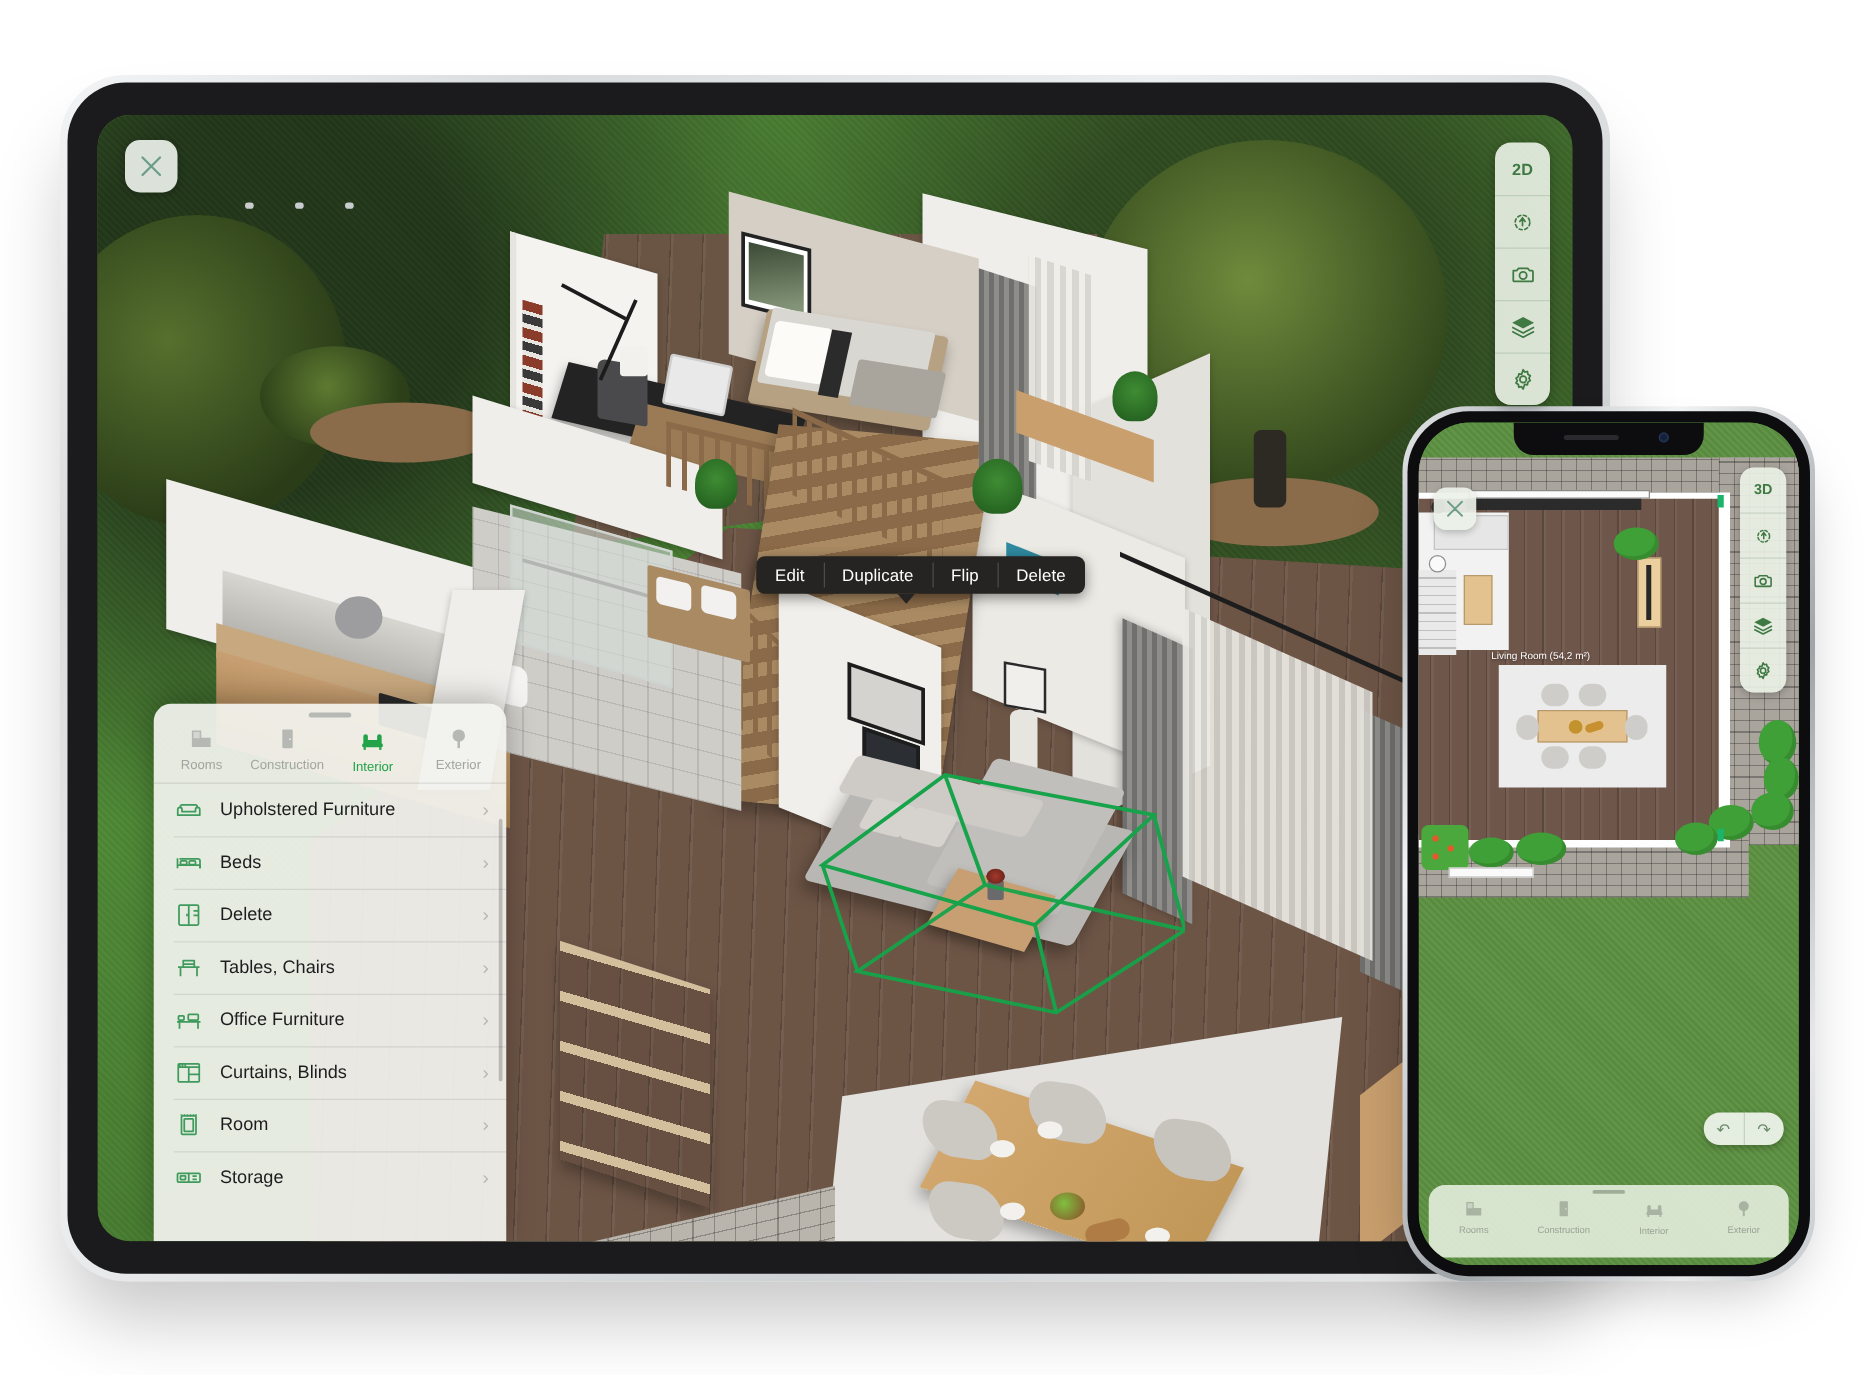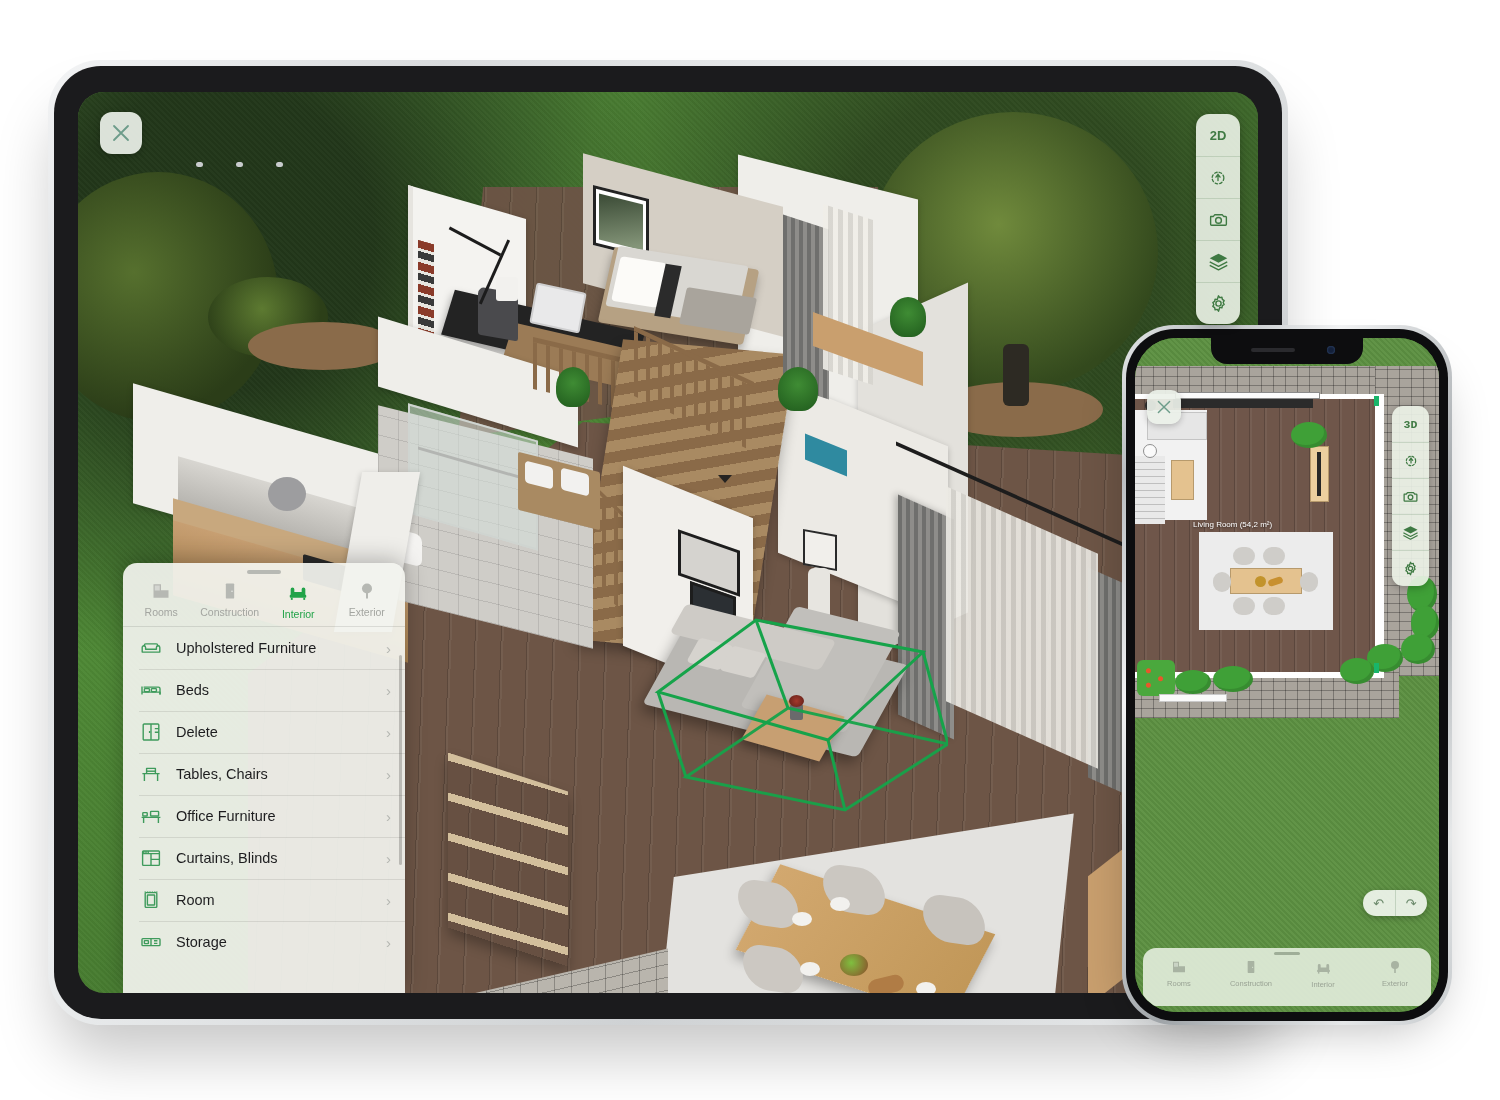--- a/index.html
+++ b/index.html
@@ -521,7 +521,7 @@
           </svg>
         </div>
 
-        <div class="vtool sm" style="right:10px;top:68px;font-family:Liberation Mono, monospace;">
+        <div class="vtool sm" style="right:10px;top:36px;">
           <div class="vi">3D</div>
           <div class="vi">
             <svg width="16" height="16" viewBox="0 0 24 24" fill="none" stroke="#3f7a43" stroke-width="1.8" stroke-linecap="round">

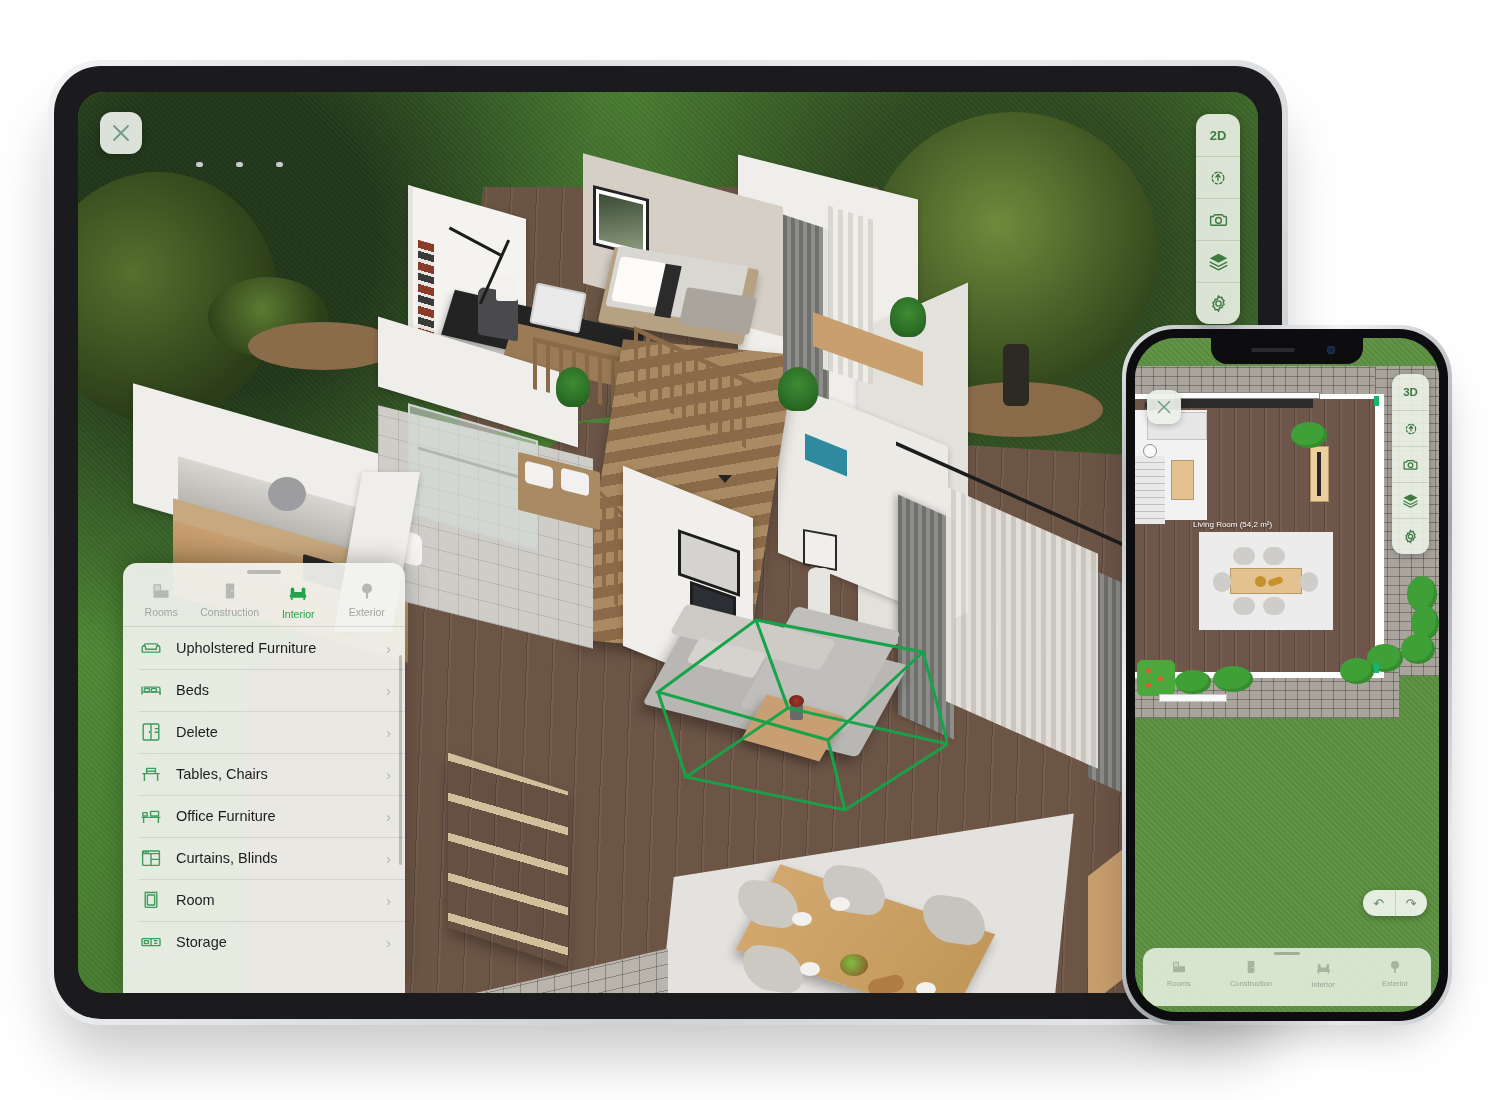--- a/index.html
+++ b/index.html
@@ -324,6 +324,12 @@
           </div>
         </div>
 
+        <div class="ctxmenu" style="left:527px;top:353px;">
+          <div class="ci">Edit</div>
+          <div class="ci">Duplicate</div>
+          <div class="ci">Flip</div>
+          <div class="ci">Delete</div>
+        </div>
         <div class="ctxtip" style="left:640px;top:383px;"></div>
 
         <div class="panel">

